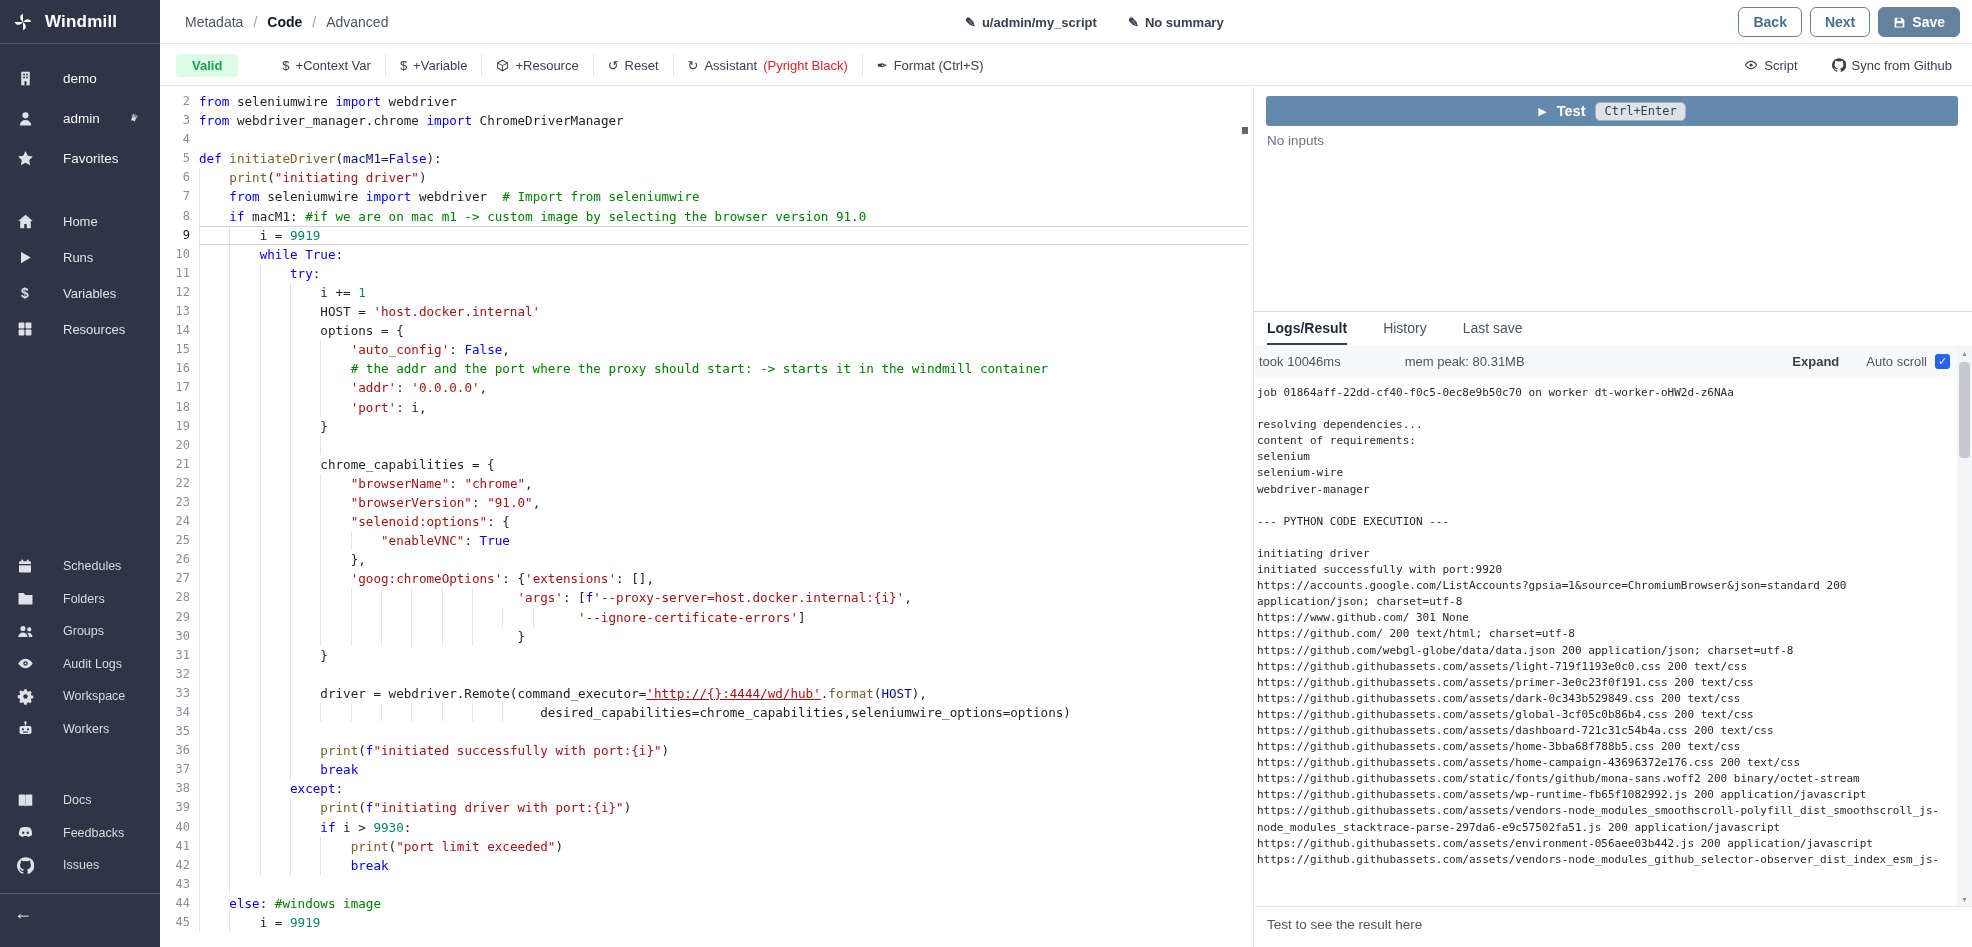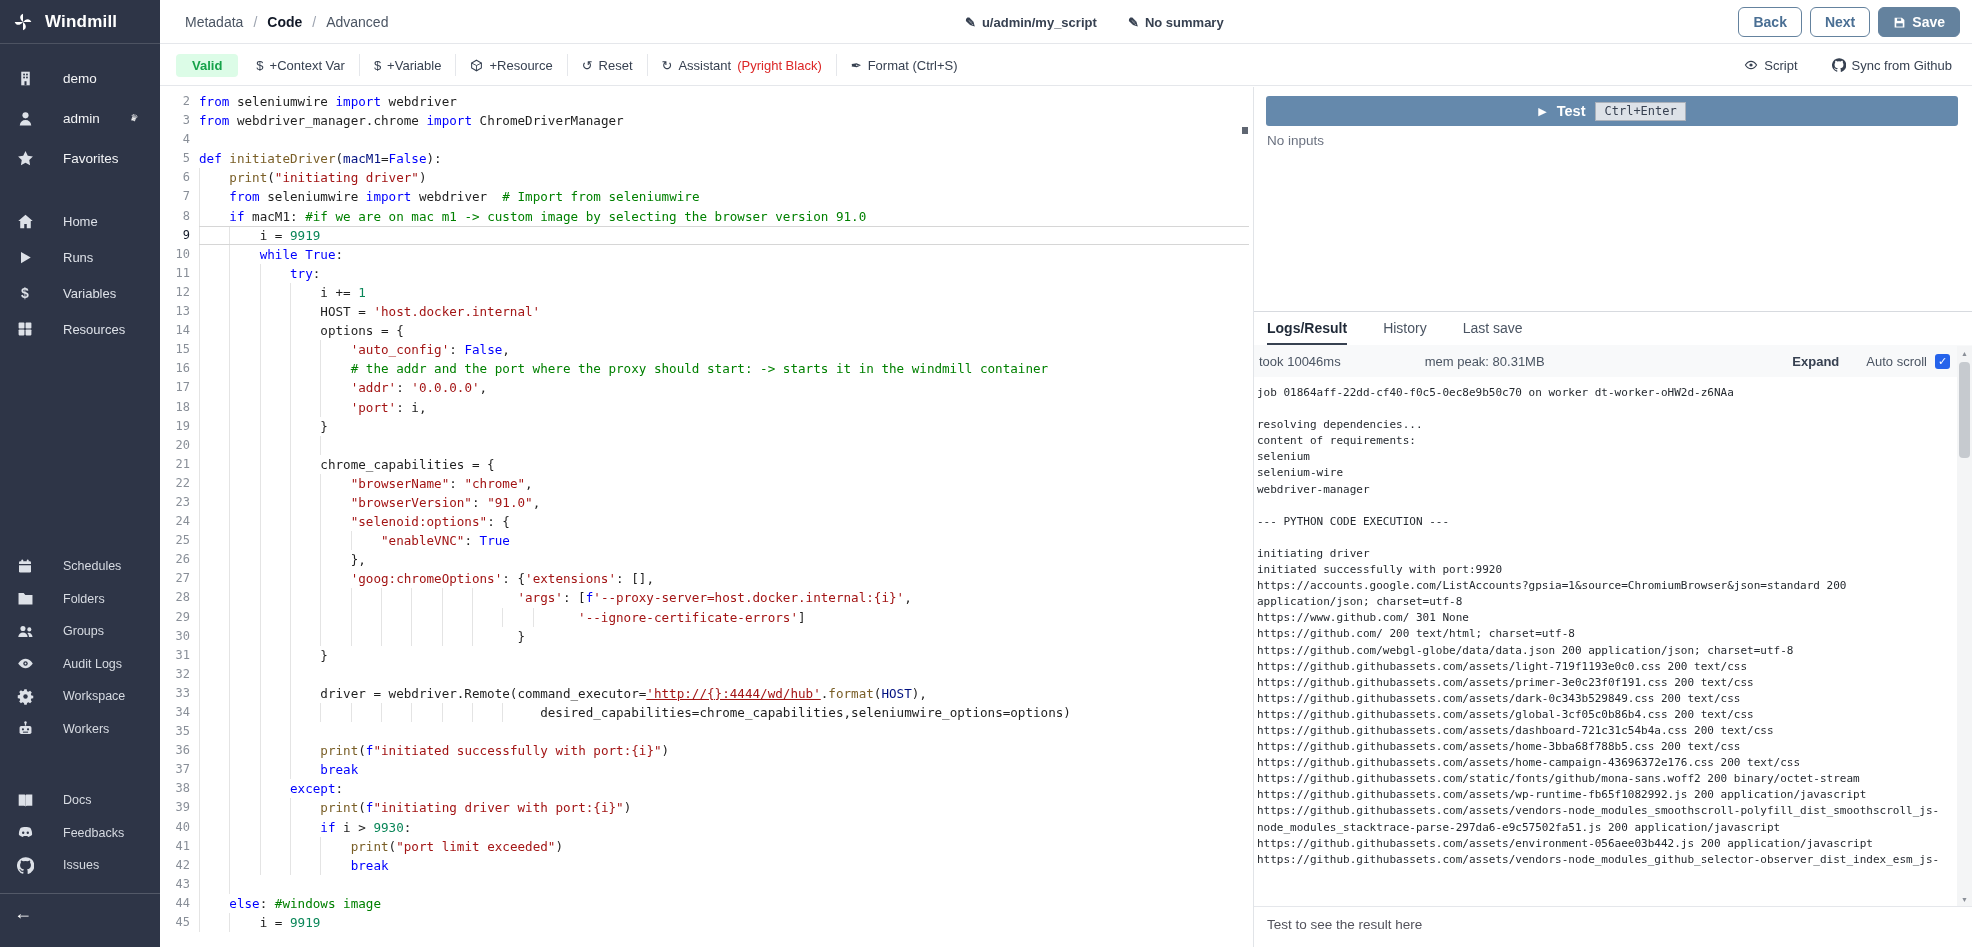--- a/index.html
+++ b/index.html
@@ -44,7 +44,7 @@
   .btn.primary{background:var(--accent);color:#fff;border-color:var(--accent)}
 
   .toolbar{position:absolute;top:45px;left:0;right:0;height:41px;background:#fff;border-bottom:1px solid #e5e7eb;display:flex;align-items:center;padding:0 16px}
-  .chip-valid{background:var(--valid-bg);color:var(--valid-text);font-size:13px;font-weight:600;padding:4px 16px;border-radius:4px;margin-right:4px;cursor:pointer}
+  .chip-valid{background:var(--valid-bg);color:var(--valid-text);font-size:13px;font-weight:600;padding:4px 16px;border-radius:4px;margin-right:30px;cursor:pointer}
   .tb-item{display:flex;align-items:center;gap:6px;font-size:13px;color:#374151;padding:0 14px;cursor:pointer;white-space:nowrap}
   .tb-sep{width:1px;height:22px;background:#e5e7eb}
   .tb-ic{font-size:13px;color:#374151}

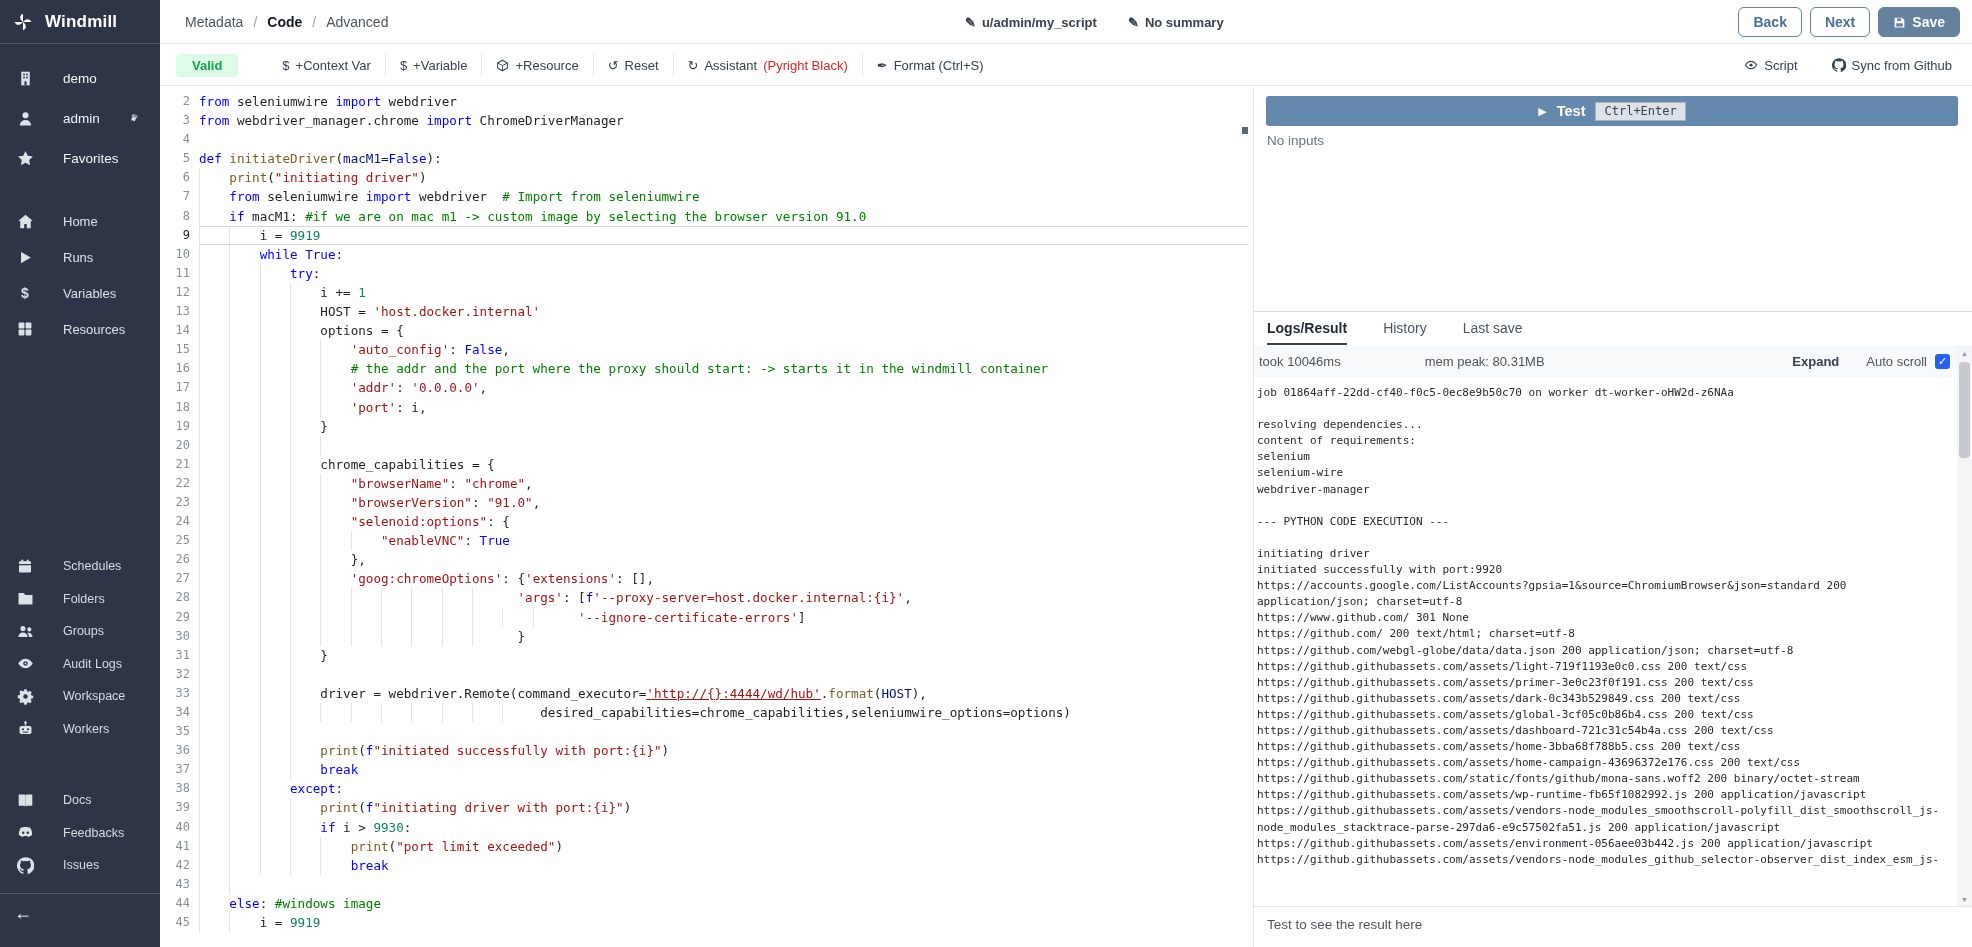--- a/index.html
+++ b/index.html
@@ -78,7 +78,7 @@
   .test-bar{position:absolute;left:12px;right:14px;top:9px;height:30px;background:var(--test);border-radius:3px;display:flex;align-items:center;justify-content:center;gap:10px;cursor:pointer}
   .test-play{color:#fff;font-size:11px}
   .test-label{color:#fff;font-size:14.5px;font-weight:700}
-  .kbd{font-family:"DejaVu Sans Mono",monospace;font-size:12px;color:#374151;background:#dde2e8;border:1px solid #aab1bb;border-radius:0;padding:1px 8px 2px}
+  .kbd{font-family:"DejaVu Sans Mono",monospace;font-size:12px;color:#374151;background:#dde2e8;border:1px solid #aab1bb;border-radius:5px;padding:1px 8px 2px}
   .no-inputs{position:absolute;left:13px;top:46px;font-size:13.5px;color:#6b7280}
   .rp-div1{position:absolute;left:0;right:0;top:224px;border-top:1px solid #d7dadf}
   .rp-tabs{position:absolute;left:13px;top:225px;height:33px;display:flex;gap:36px}

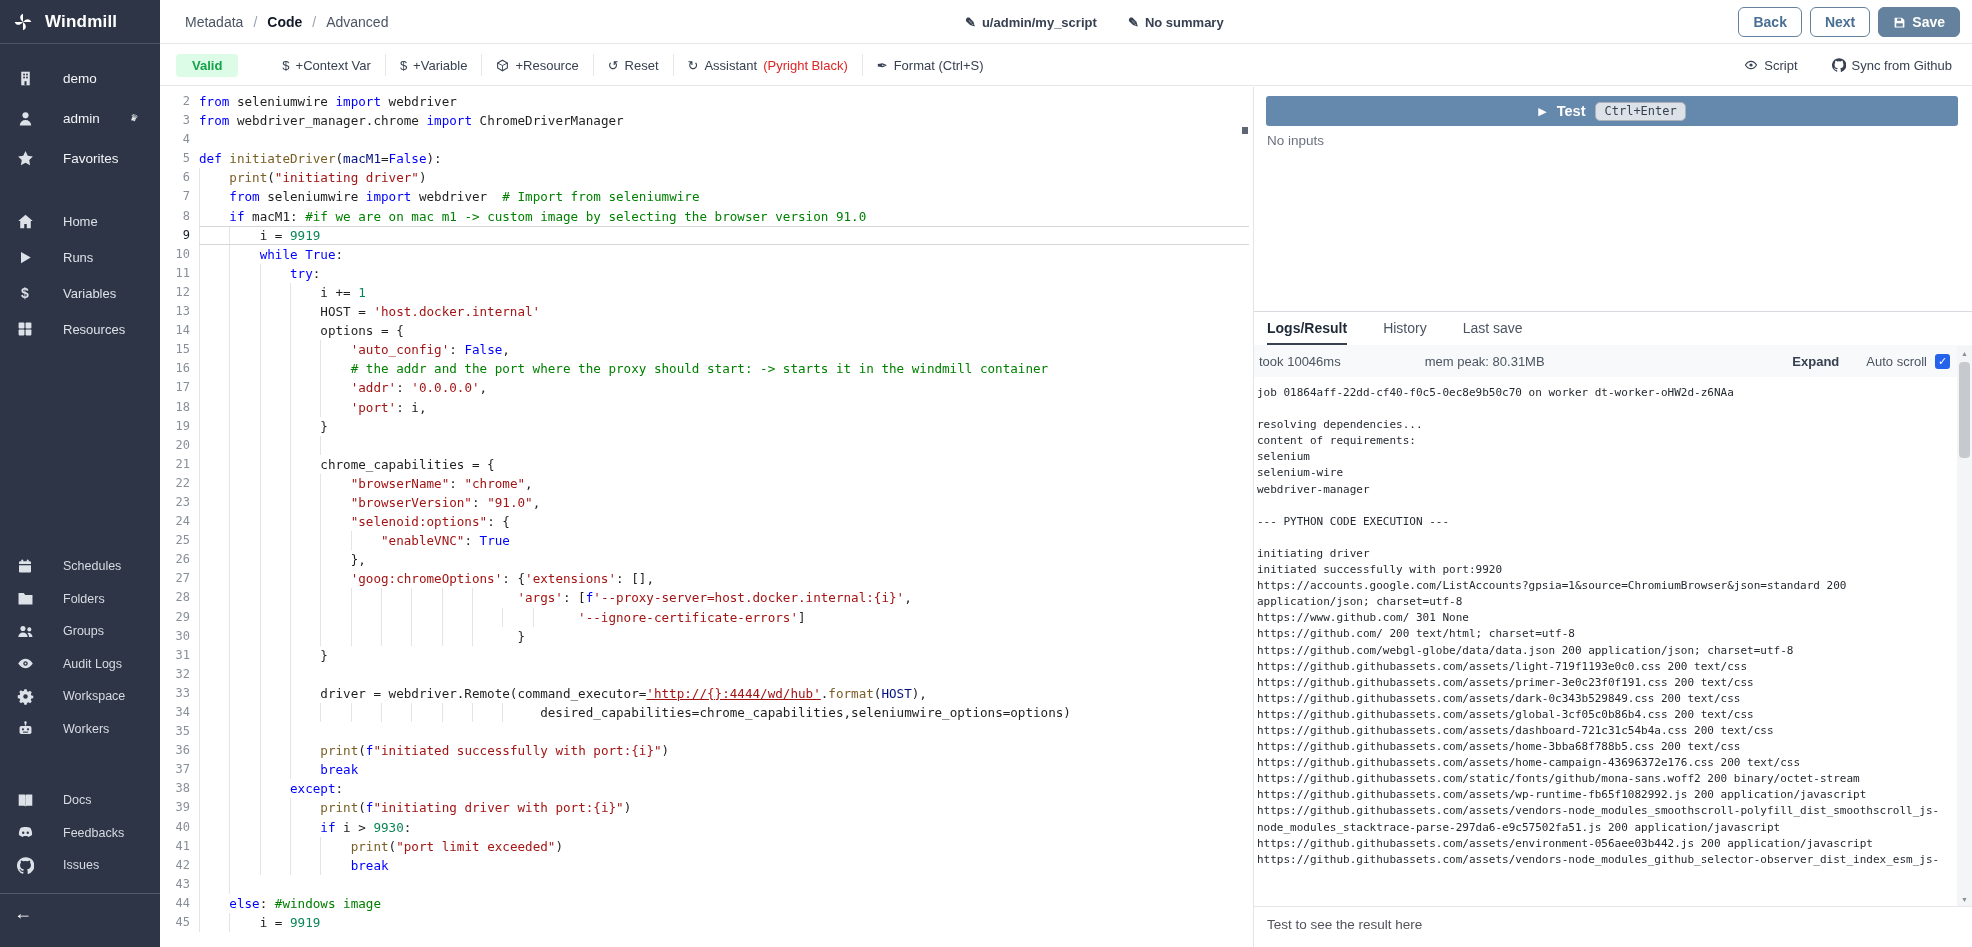--- a/index.html
+++ b/index.html
@@ -85,7 +85,7 @@
   .rp-tab{display:flex;align-items:center;font-size:14px;color:#4b5563;cursor:pointer;border-bottom:2.5px solid transparent}
   .rp-tab.active{color:#1f2937;font-weight:600;border-bottom-color:#374151}
   .rp-info{position:absolute;left:0;right:0;top:258px;height:32px;background:#f8f9fa;display:flex;align-items:center;padding:0 22px 0 5px;font-size:13px;color:#4b5563}
-  .rp-mem{margin-left:84px}
+  .rp-mem{margin-left:64px}
   .rp-expand{margin-left:auto;font-weight:700;color:#374151;cursor:pointer}
   .rp-autoscroll{margin-left:27px;color:#4b5563}
   .checkbox{width:15px;height:15px;background:var(--check);border-radius:3px;margin-left:8px;display:flex;align-items:center;justify-content:center;color:#fff;font-size:11px;cursor:pointer}

